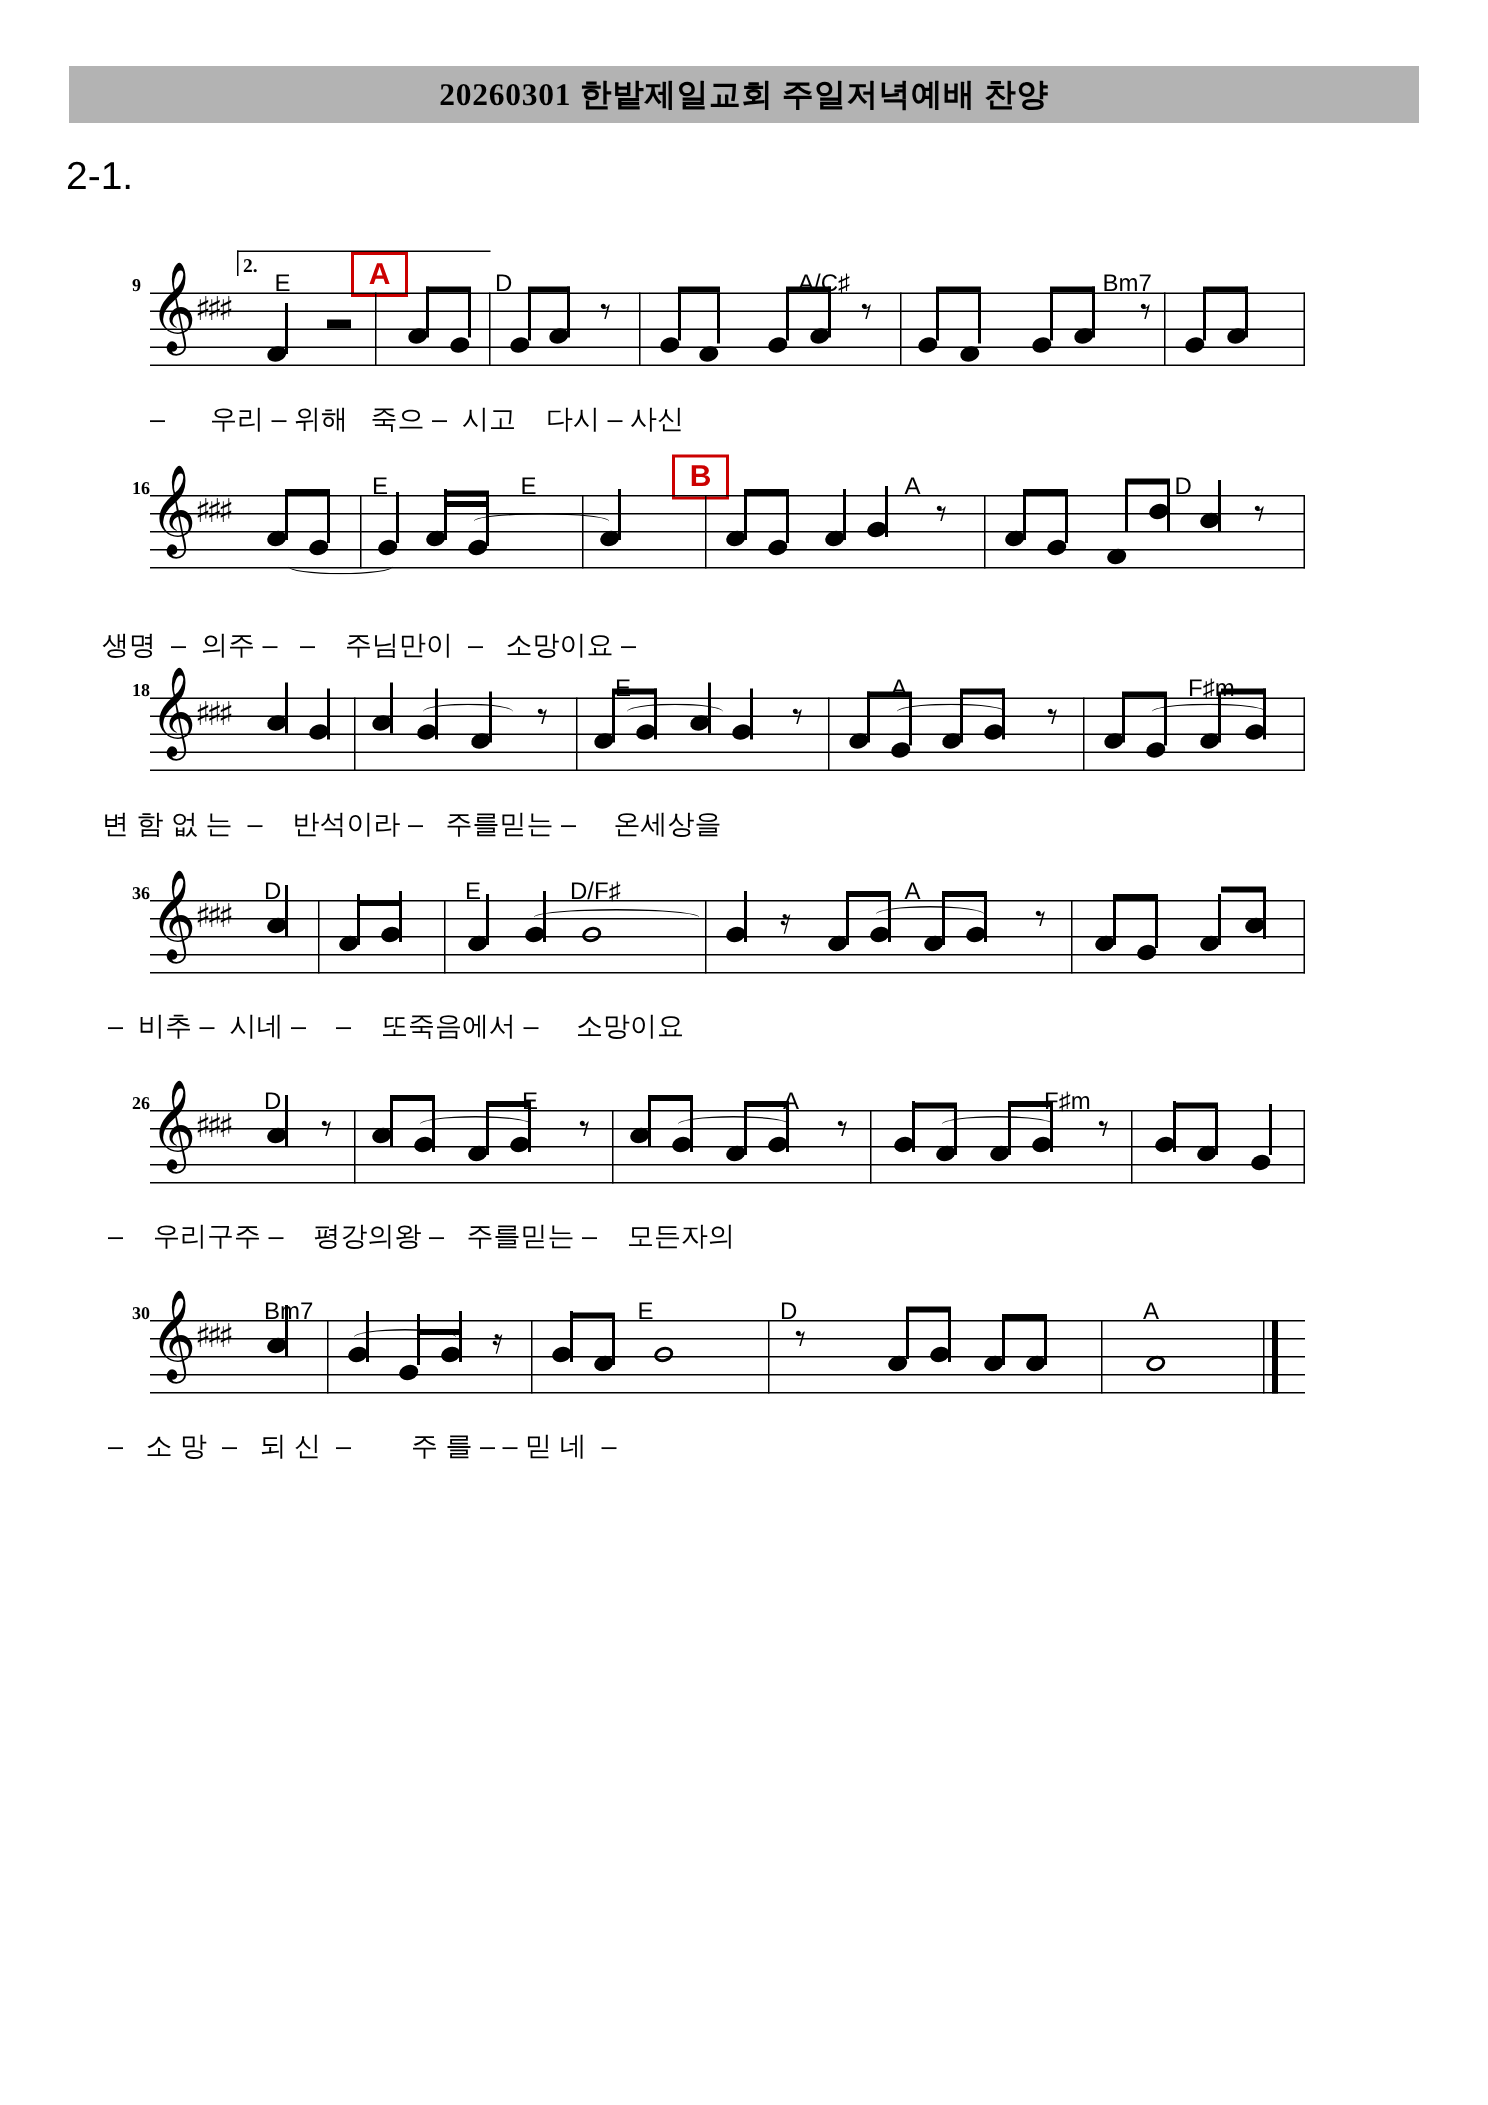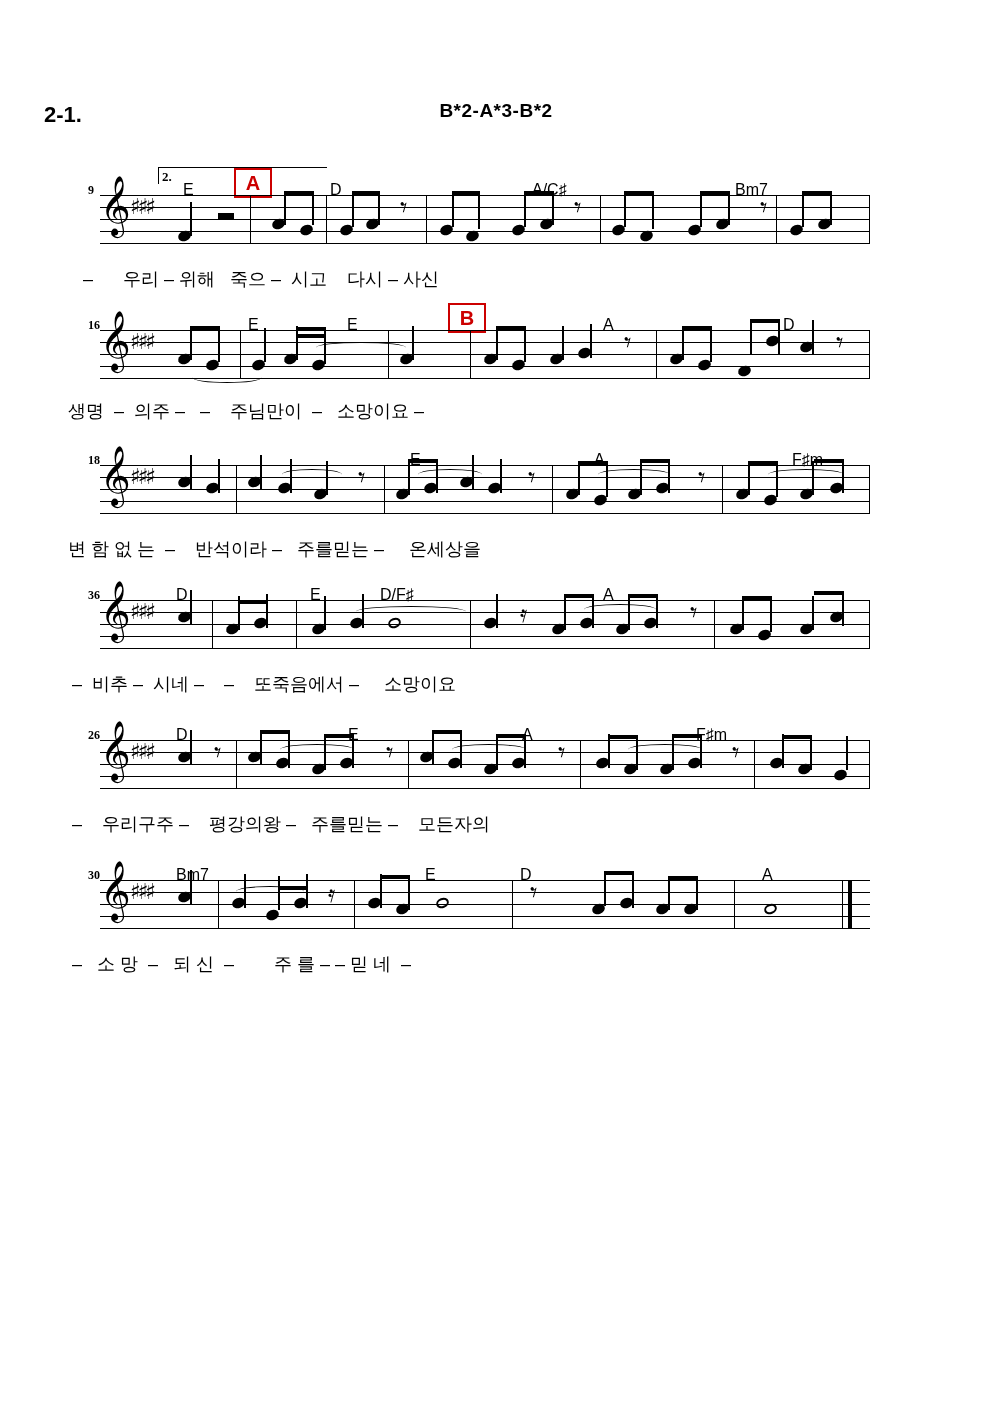--- a/index.html
+++ b/index.html
@@ -217,6 +217,9 @@
 
 <div class="page">
 
+  <div class="header-bar">
+    <div class="header-title">20260301 한밭제일교회 주일저녁예배 찬양</div>
+  </div>
 
   <div class="song-number">2-1.</div>
   <div class="structure-label">B*2-A*3-B*2</div>

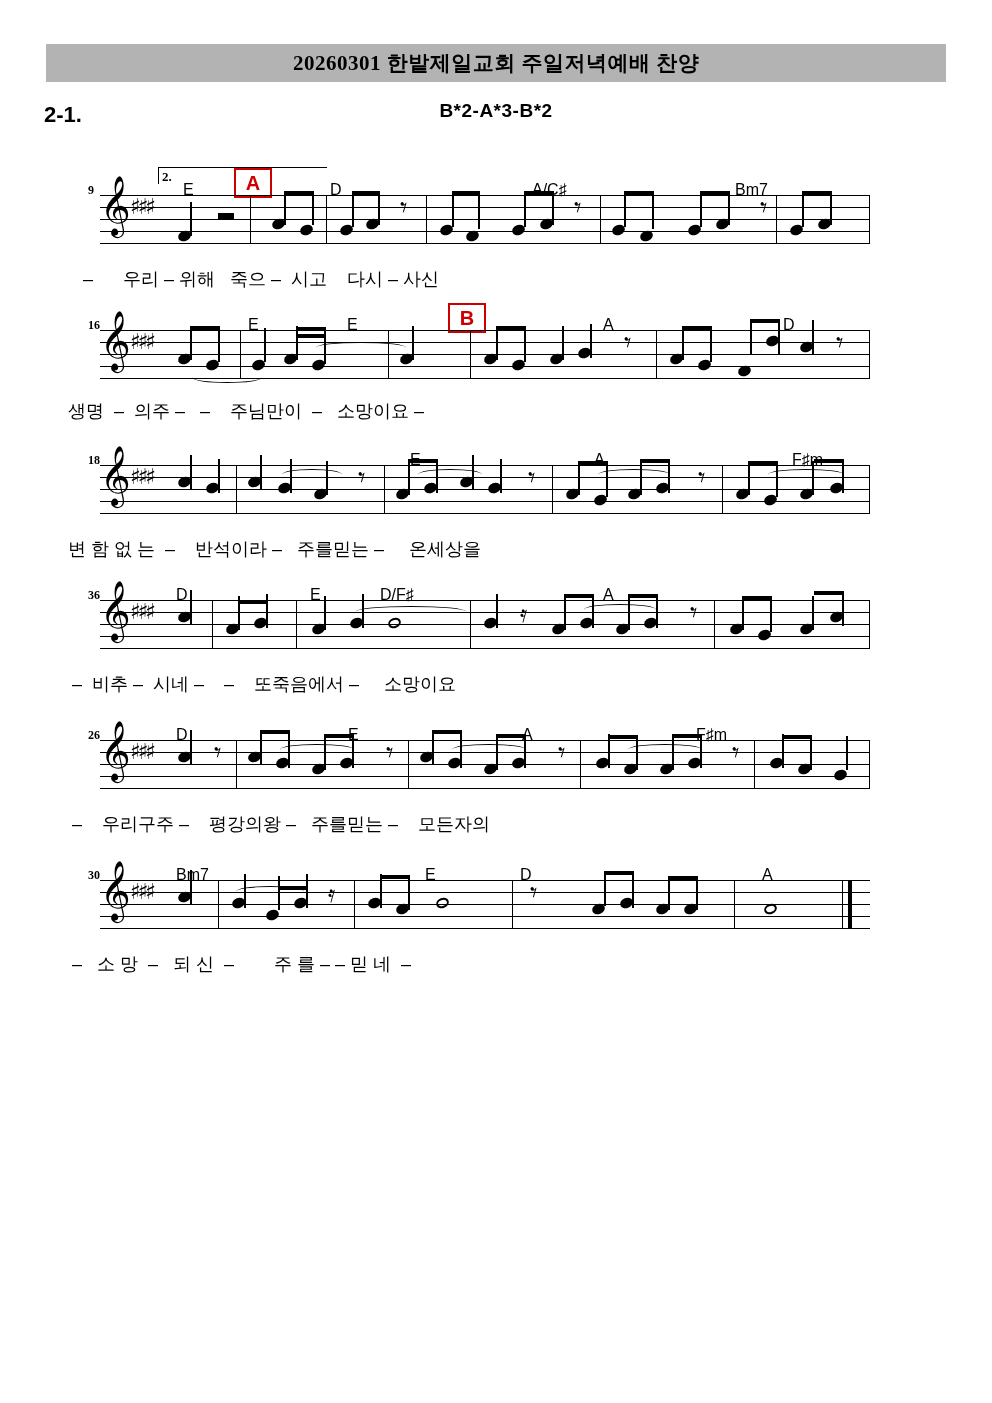--- a/index.html
+++ b/index.html
@@ -45,8 +45,8 @@
     position: absolute;
     left: 44px;
     top: 102px;
-    font-size: 22px;
-    font-weight: bold;
+    font-size: 26px;
+    font-weight: normal;
     font-family: "Liberation Sans", sans-serif;
   }
   .structure-label {

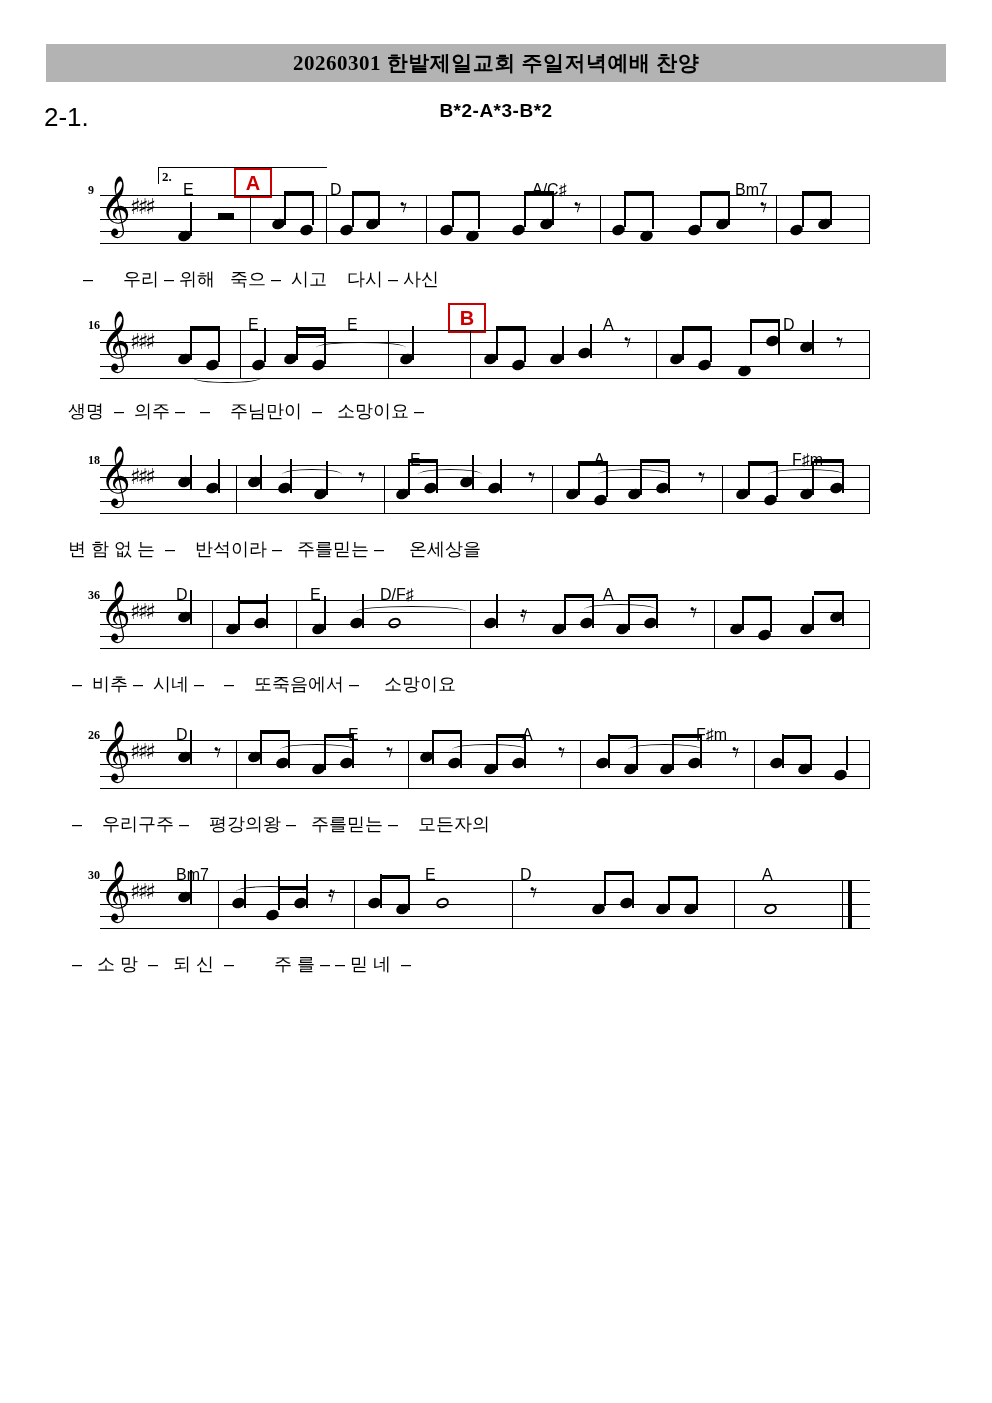--- a/index.html
+++ b/index.html
@@ -222,7 +222,6 @@
   </div>
 
   <div class="song-number">2-1.</div>
-  <div class="structure-label">B*2-A*3-B*2</div>
 
   <div class="system" style="top:195px;">
     <div class="measure-number" style="left:88px; top:-12px;">9</div>

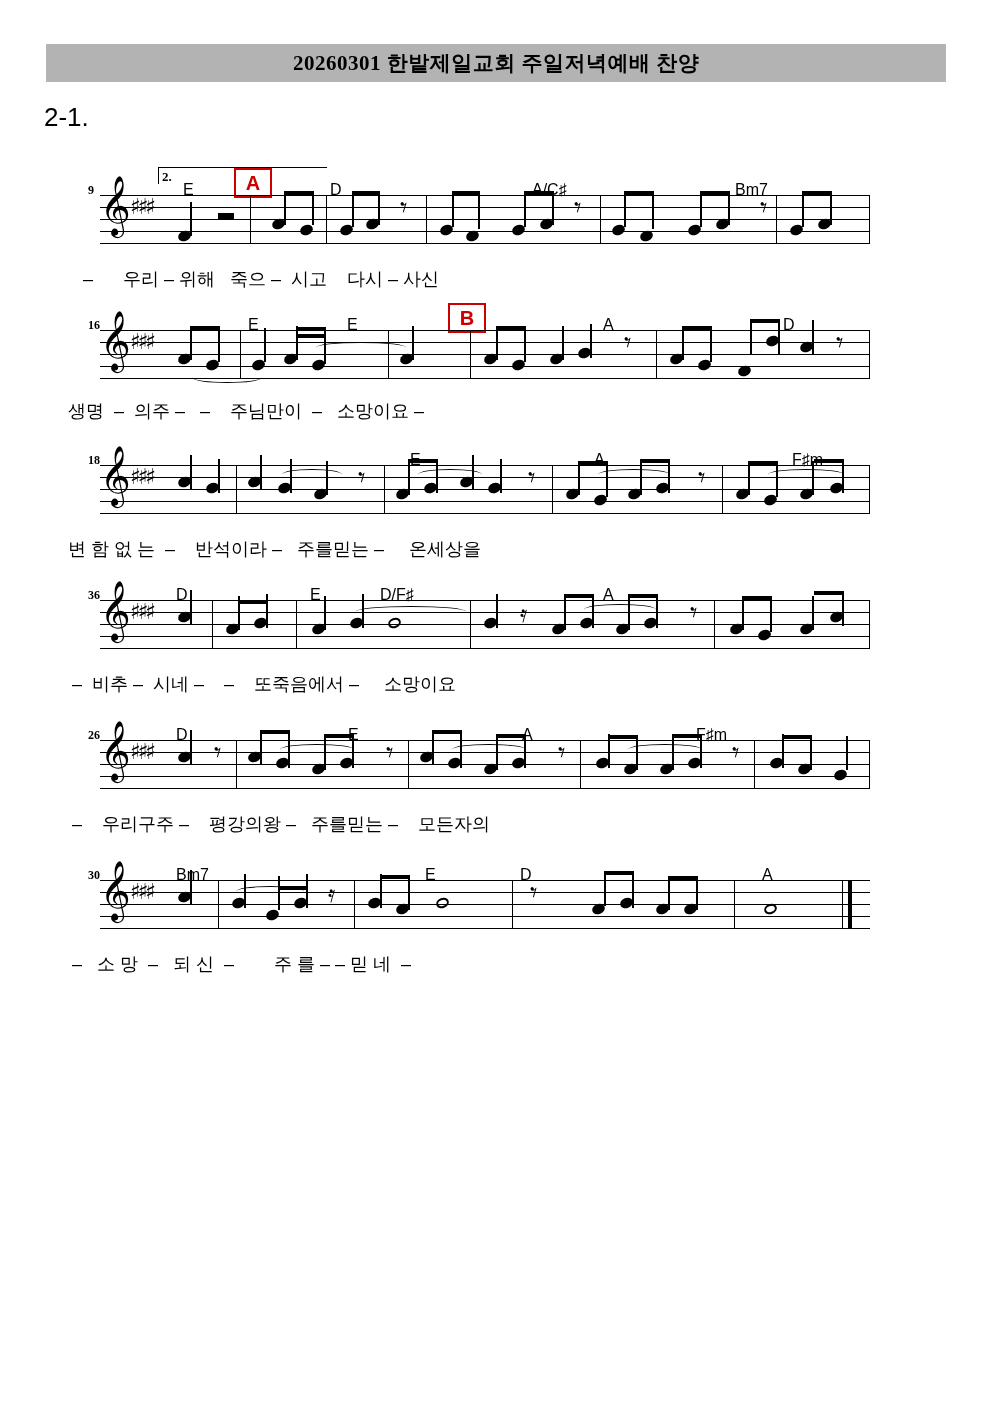--- a/index.html
+++ b/index.html
@@ -122,7 +122,7 @@
   }
   .lyric-row {
     position: absolute;
-    left: 83px;
+    left: 100px;
     width: 790px;
     font-size: 18px;
     font-family: "Liberation Sans", sans-serif;

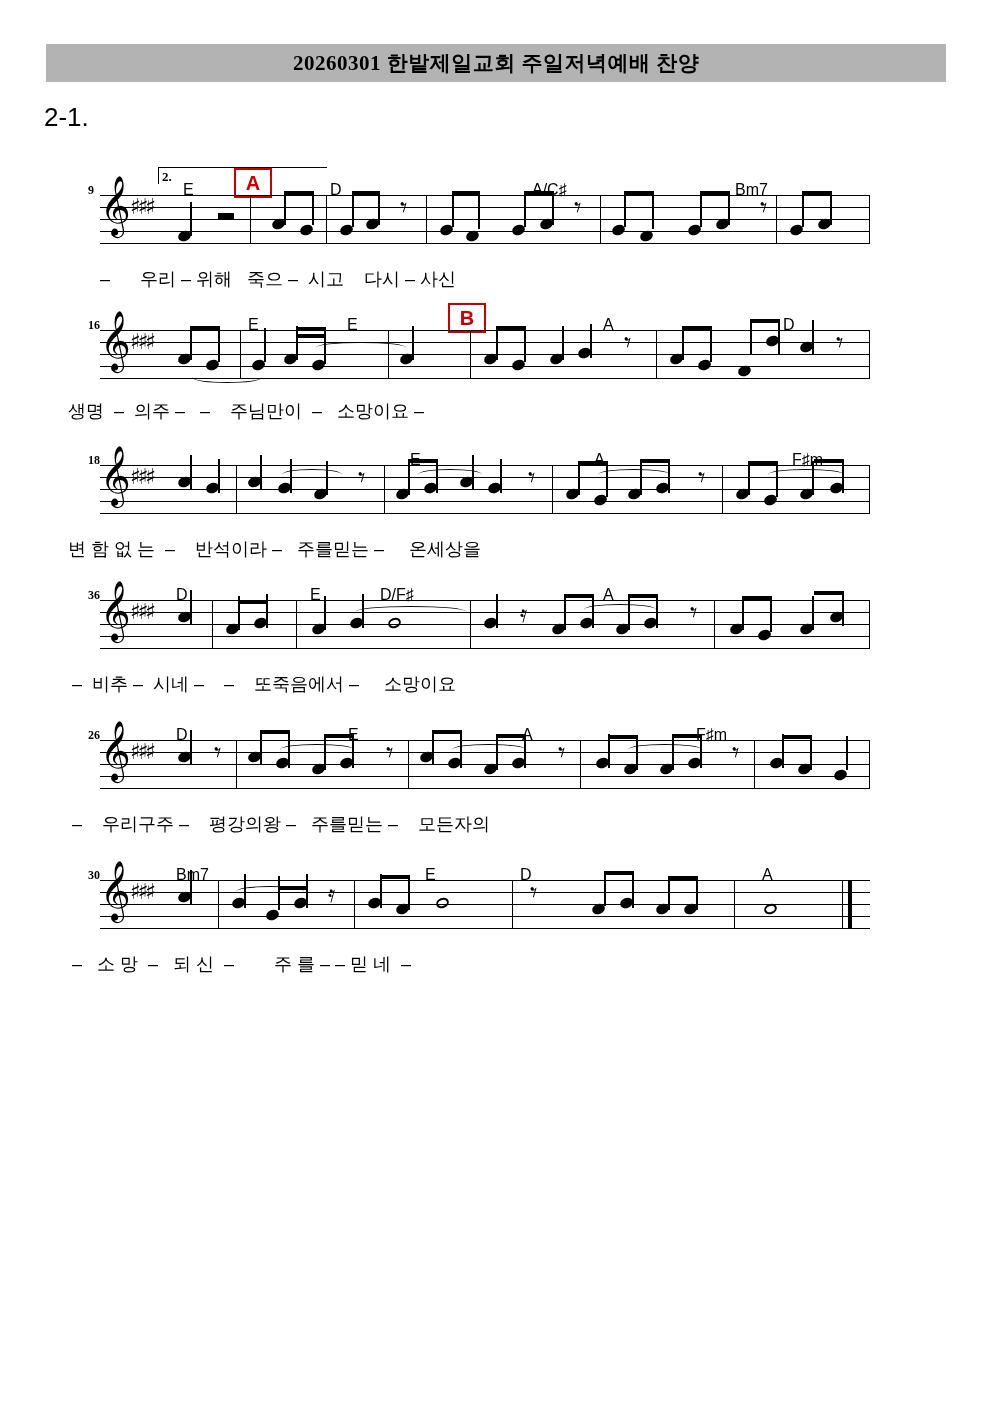--- a/index.html
+++ b/index.html
@@ -451,7 +451,7 @@
     <div class="chord" style="left:603px; top:-14px;">A</div>
     <div class="chord" style="left:783px; top:-14px;">D</div>
 
-    <div class="lyric-row" style="top:69px; left:68px;">생명  –  의주 –   –    주님만이  –   소망이요 –</div>
+    <div class="lyric-row" style="top:88px; left:68px;">생명  –  의주 –   –    주님만이  –   소망이요 –</div>
   </div>
 
   <div class="system" style="top:465px;">

